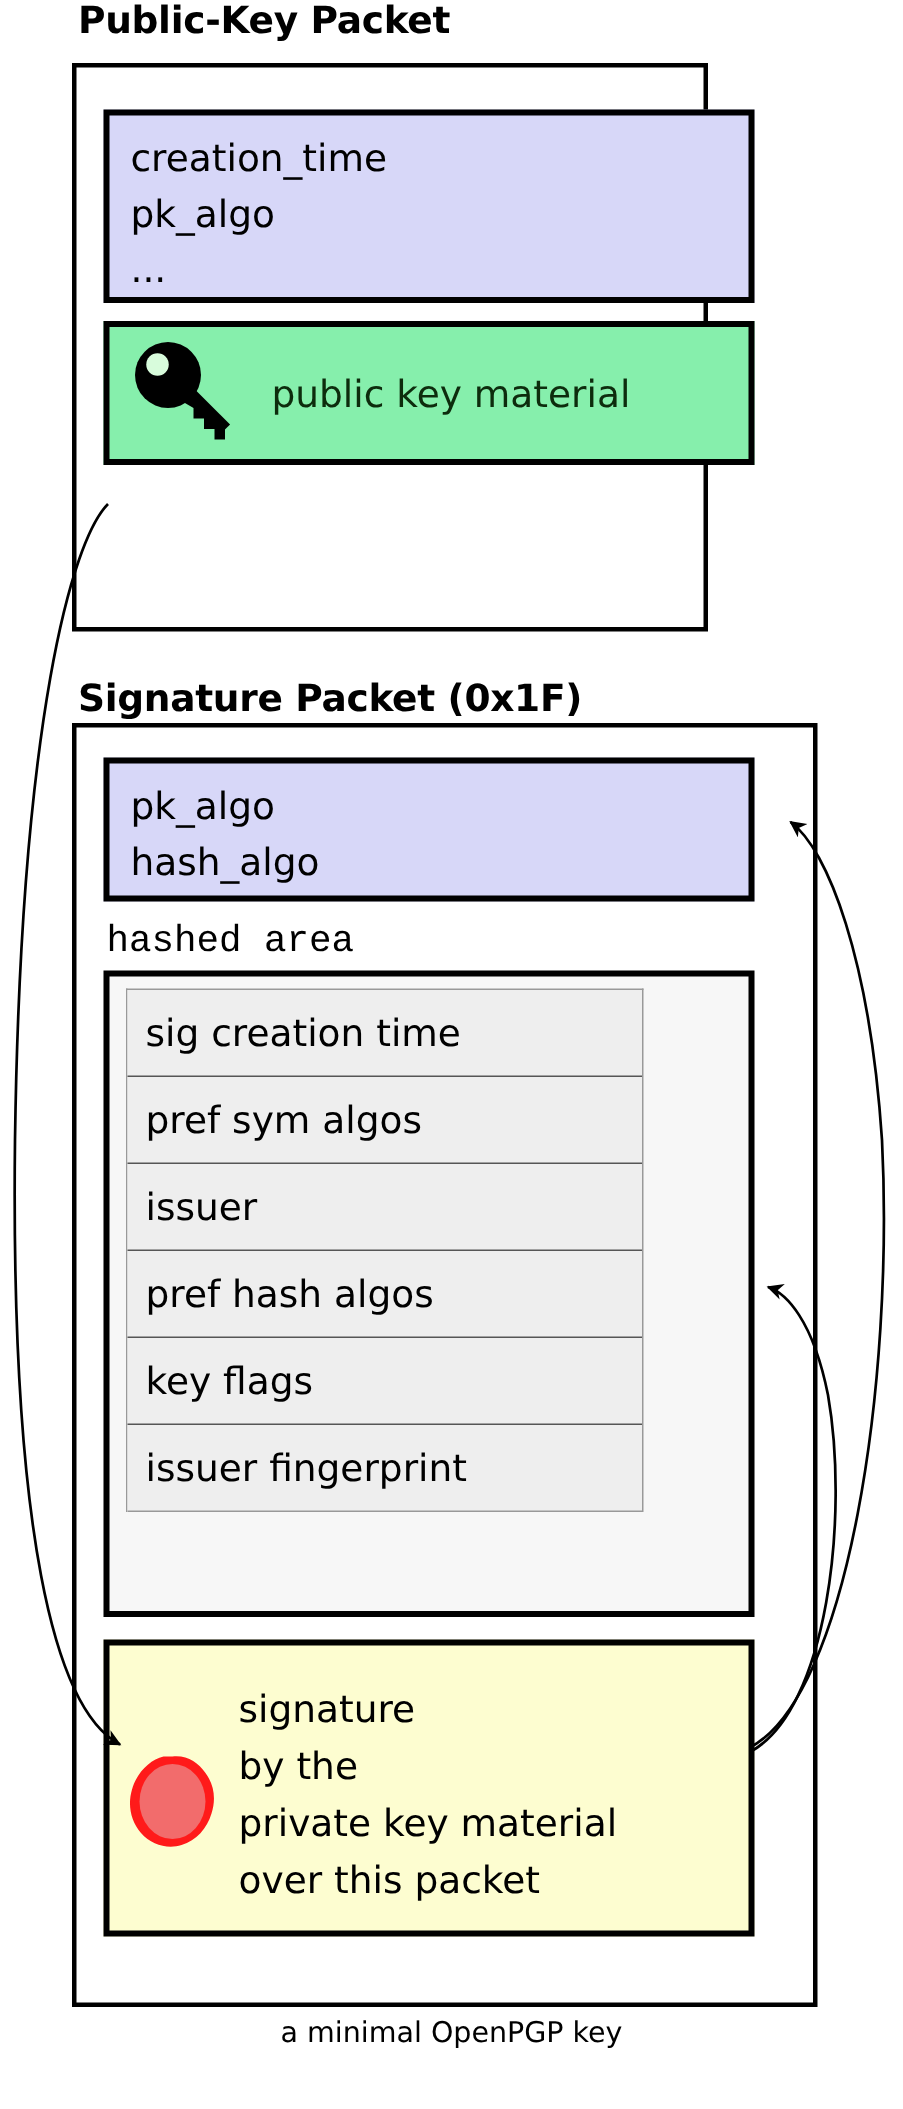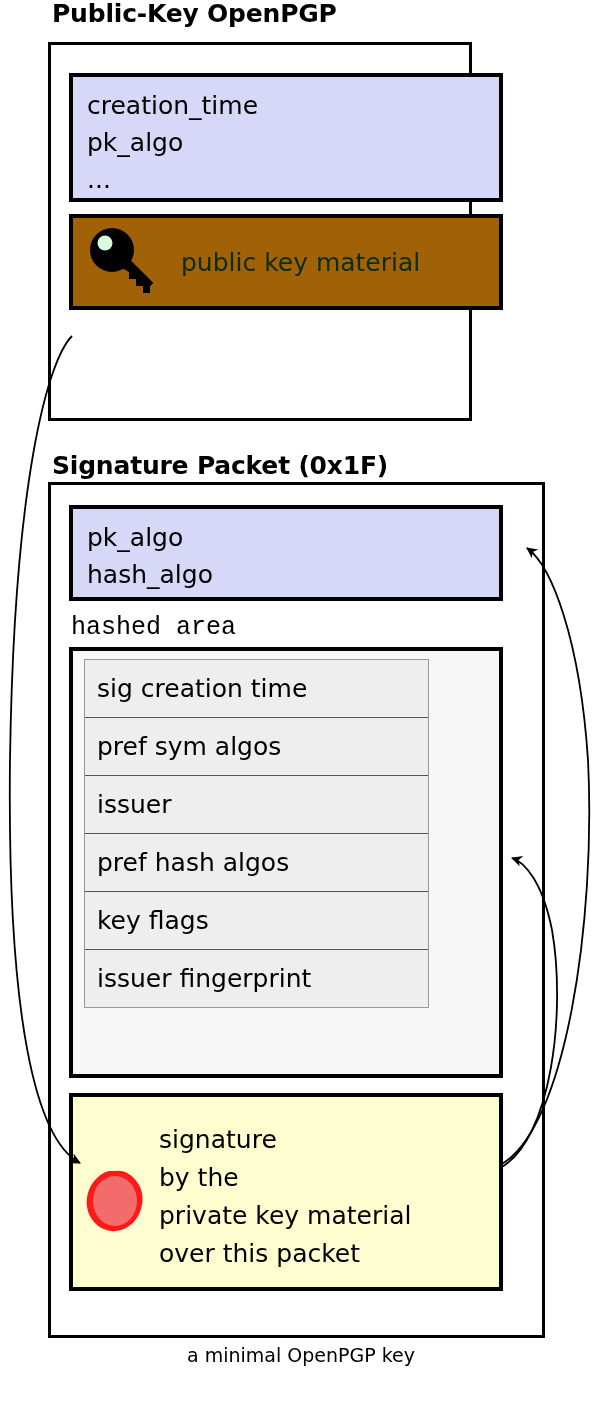--- a/index.html
+++ b/index.html
@@ -148,7 +148,7 @@
 
 <div class="stage">
 
-  <div class="section-title" id="pk-title">Public-Key OpenPGP</div>
+  <div class="section-title" id="pk-title">Public-Key Packet</div>
 
   <div class="packet-box" id="pk-packet">
 

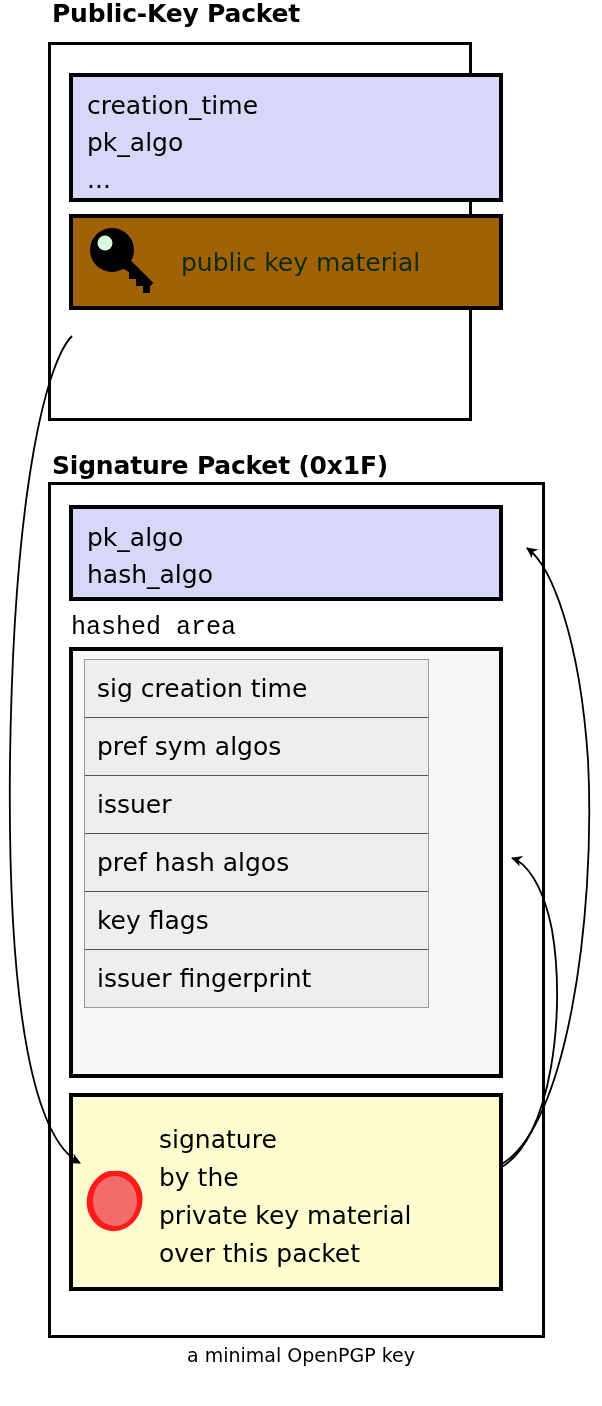--- a/index.html
+++ b/index.html
@@ -64,7 +64,7 @@
   }
   #pk-material {
     left: 18px; top: 169px; width: 434px; height: 96px;
-    background: #a16207;
+    background: #86efac;
     display: flex; align-items: center;
     padding: 0 14px;
   }

